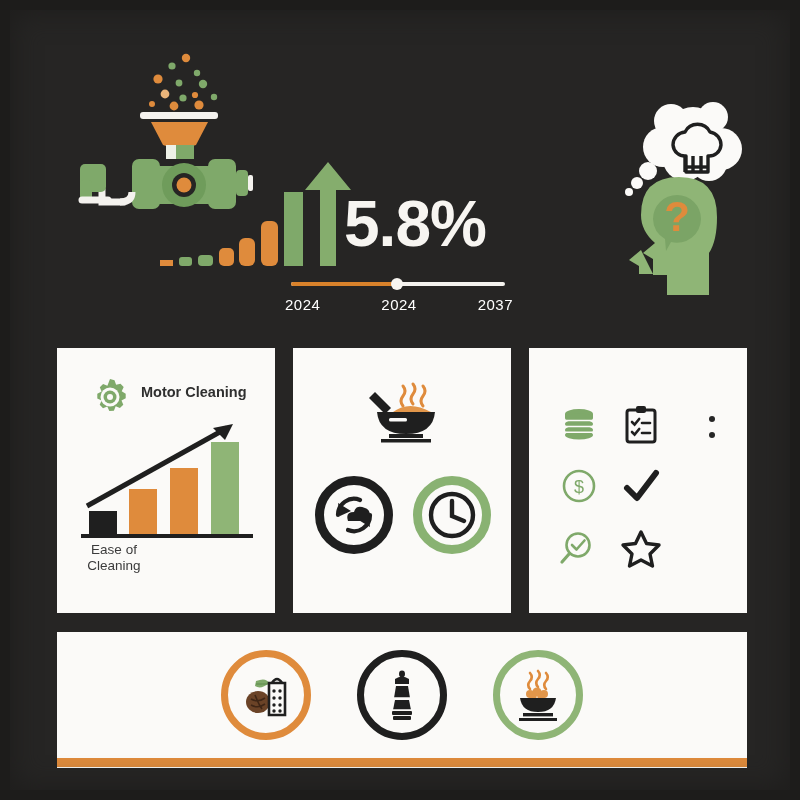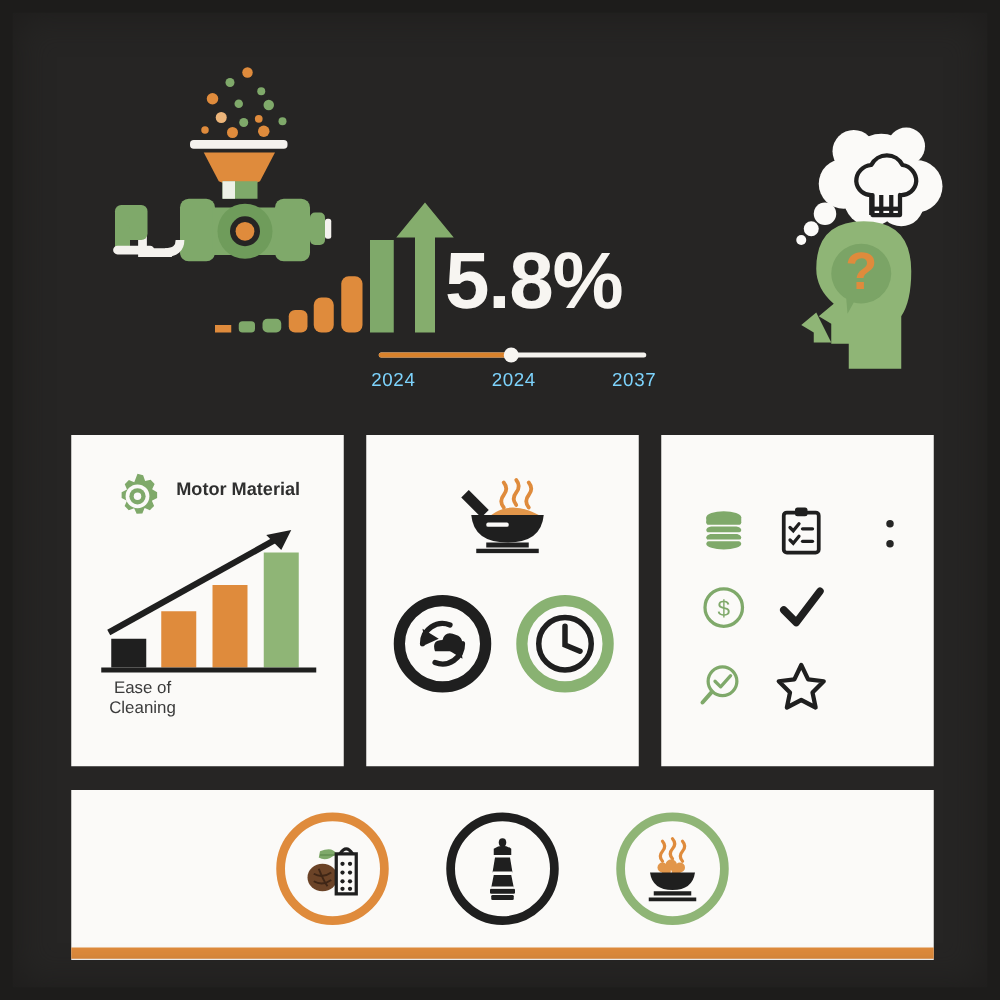--- a/index.html
+++ b/index.html
@@ -26,7 +26,7 @@
   }
 
   
-  #hero { position: absolute; left: 12px; top: 0; width: 681px; height: 340px; }
+  #hero { position: absolute; left: 0; top: 0; width: 681px; height: 340px; }
 
   #grinder-illustration { position: absolute; left: 62px; top: 42px; width: 250px; height: 215px; }
   #head-illustration { position: absolute; left: 585px; top: 95px; width: 180px; height: 200px; }

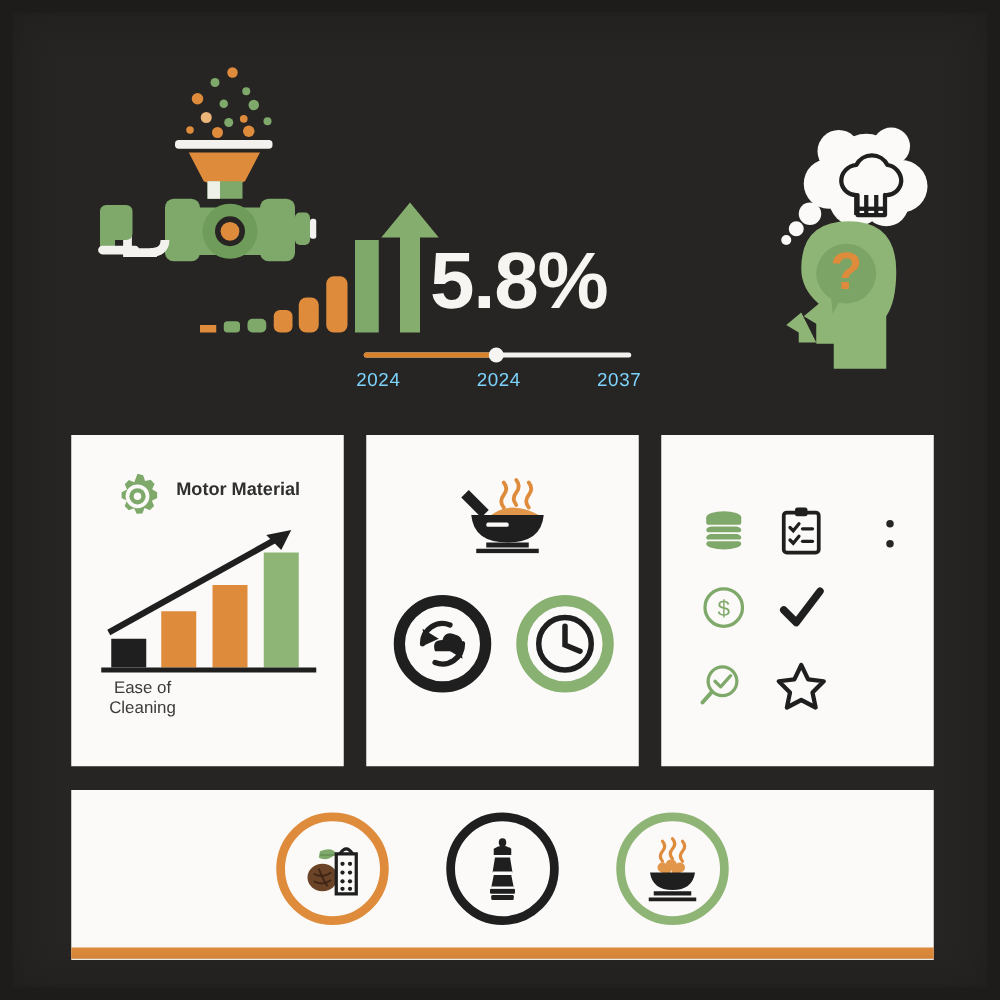--- a/index.html
+++ b/index.html
@@ -62,7 +62,7 @@
     display: flex; justify-content: space-between;
   }
   #slider-labels span {
-    font-size: 15px; color: #7dd3fc; letter-spacing: .5px;
+    font-size: 15px; color: #ffffff; letter-spacing: .5px;
   }
 
   

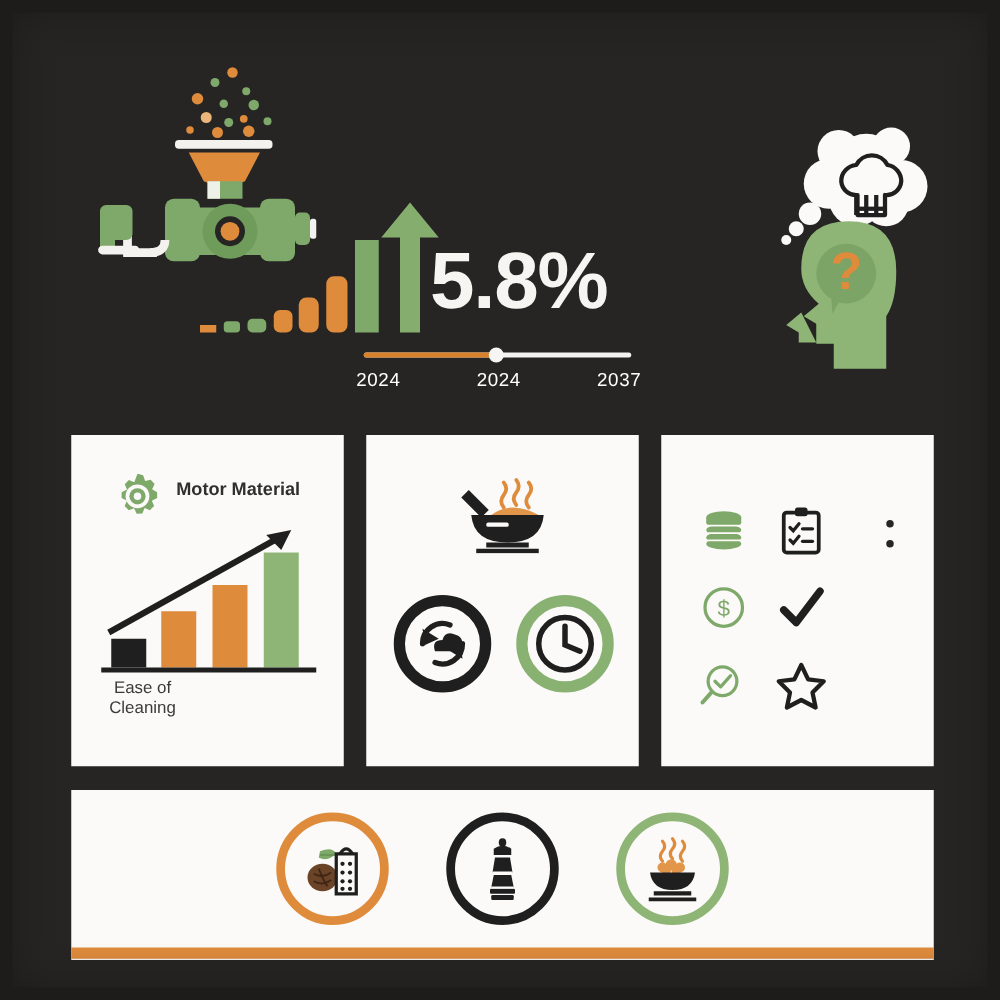--- a/index.html
+++ b/index.html
@@ -273,7 +273,7 @@
           <circle cx="22" cy="20" r="3" fill="#fbfaf8"></circle>
         </svg>
       </span>
-      <div class="metric-title">Motor Material</div>
+      <div class="metric-title">Motor Cleaning</div>
 
       <span class="barchart-slot">
         <svg viewBox="0 0 180 124" width="180" height="124">

